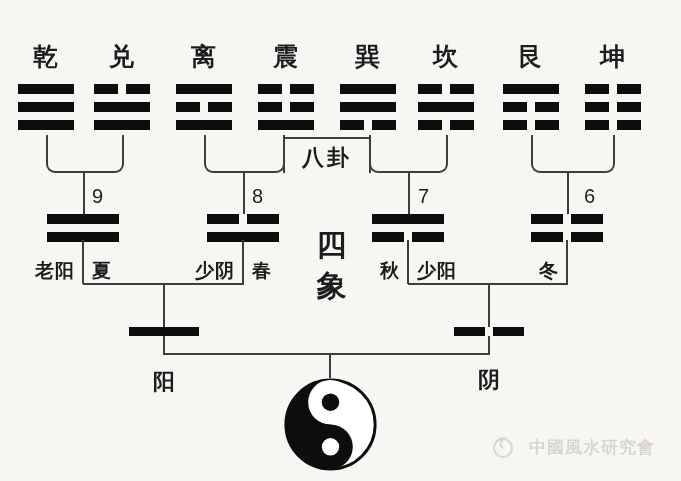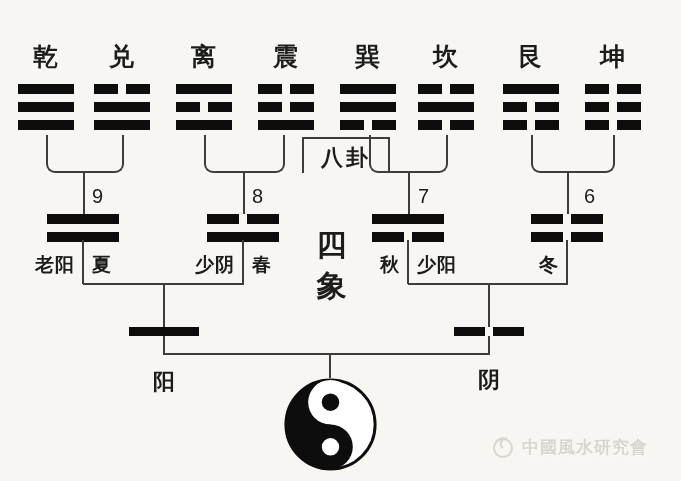--- a/index.html
+++ b/index.html
@@ -25,7 +25,7 @@
   .vline{position:absolute;width:2px;background:var(--line);}
   .hline{position:absolute;height:2px;background:var(--line);}
   .ubracket{position:absolute;border:2px solid var(--line);border-top:none;border-radius:0 0 9px 9px;box-sizing:border-box;}
-  .bagua-box{position:absolute;left:283px;top:137px;width:88px;height:36px;border:2px solid var(--line);border-bottom:none;box-sizing:border-box;display:flex;align-items:center;justify-content:center;margin-left:19px;}
+  .bagua-box{position:absolute;left:283px;top:137px;width:88px;height:36px;border:2px solid var(--line);border-bottom:none;box-sizing:border-box;display:flex;align-items:center;justify-content:center;}
   .bagua-box span{font-size:22px;font-weight:600;letter-spacing:3px;padding-top:3px;}
 
   .num{position:absolute;font-size:20px;width:26px;}

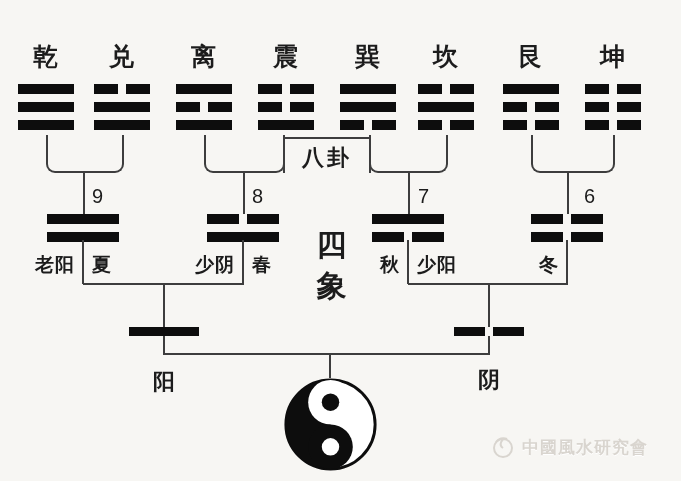--- a/index.html
+++ b/index.html
@@ -34,7 +34,7 @@
   .sx{position:absolute;top:214px;width:72px;}
   .sx-bars .bar-row{height:10px;margin-bottom:8px;background:var(--bar);}
   .sx-bars .bar-row.broken .seg{width:32px;}
-  .sx-label{position:absolute;top:252px;font-size:19px;font-weight:600;width:62px;letter-spacing:1px;}
+  .sx-label{position:absolute;top:258px;font-size:19px;font-weight:600;width:62px;letter-spacing:1px;}
   .sx-label.left{text-align:right;}
   .sx-label.right{text-align:left;}
 

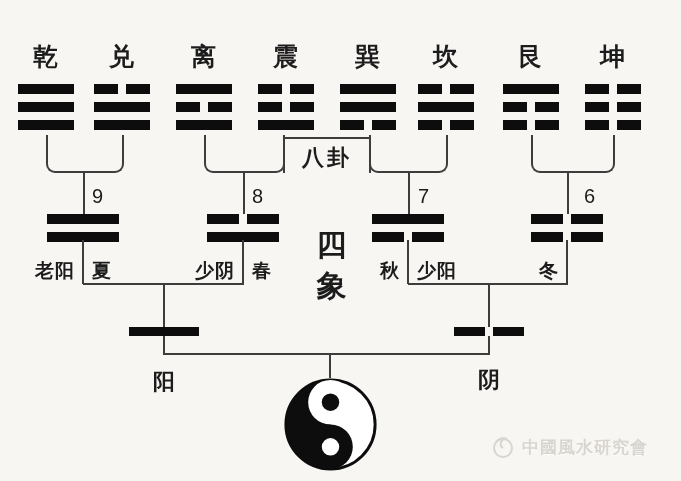--- a/index.html
+++ b/index.html
@@ -49,7 +49,7 @@
   .taiji{position:absolute;left:282px;top:376px;width:97px;height:97px;}
   .taiji-label{position:absolute;left:411px;top:413px;width:60px;font-size:24px;font-weight:600;letter-spacing:3px;}
 
-  .watermark{position:absolute;left:489px;top:433px;display:flex;align-items:center;gap:5px;color:var(--wm);}
+  .watermark{position:absolute;left:489px;top:433px;display:flex;align-items:center;gap:12px;color:var(--wm);}
   .watermark .wm-text{font-size:17px;font-weight:700;letter-spacing:1px;text-shadow:0 1px 0 #ffffff;}
 </style>
 </head>

